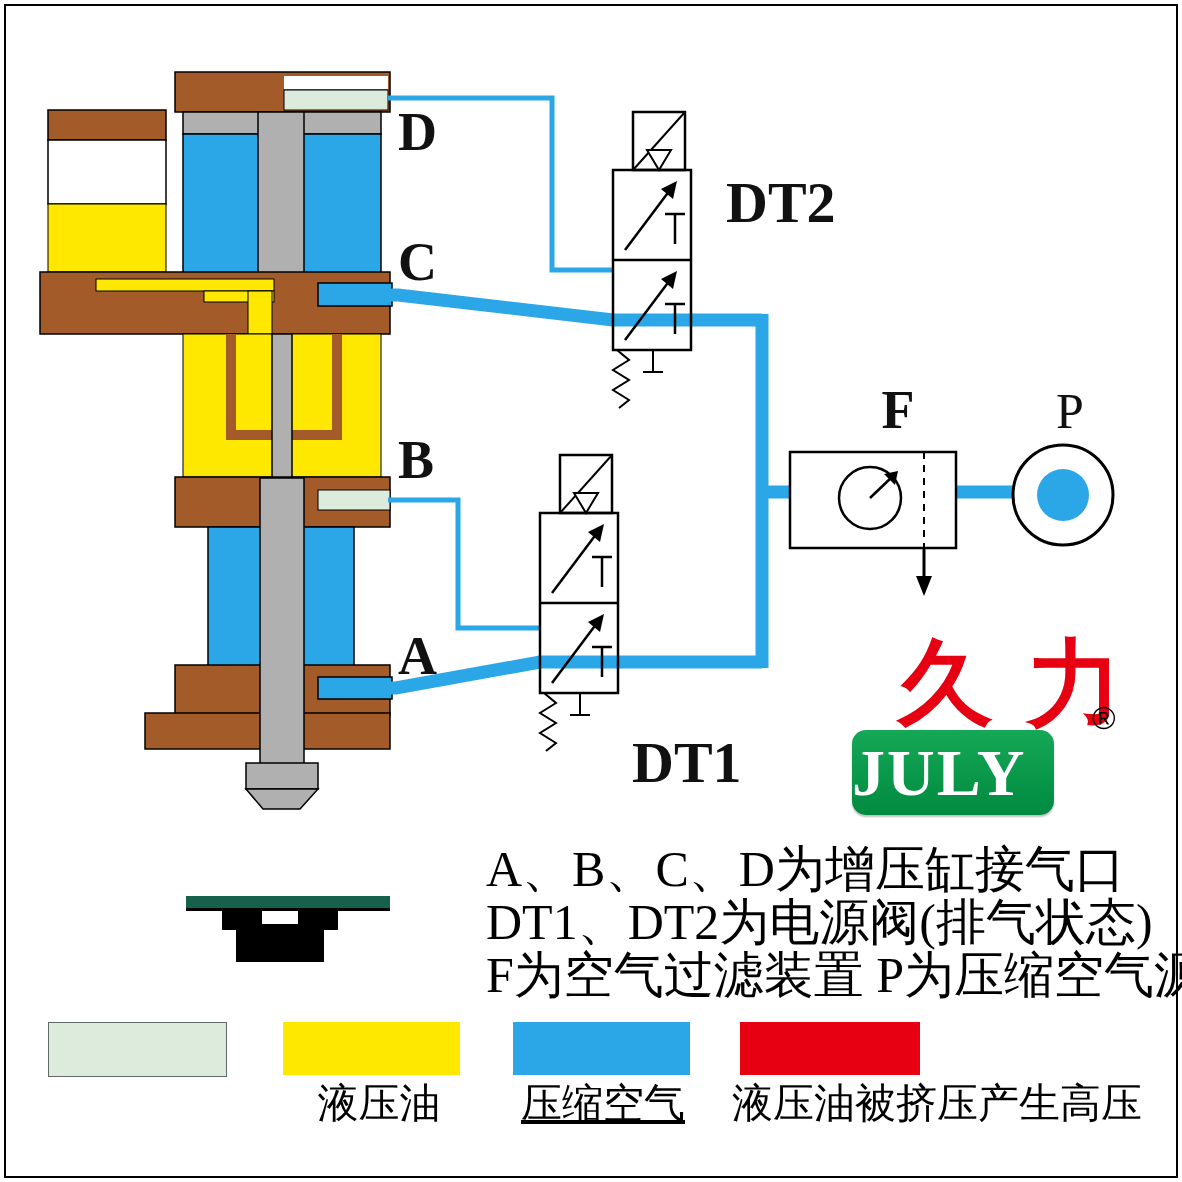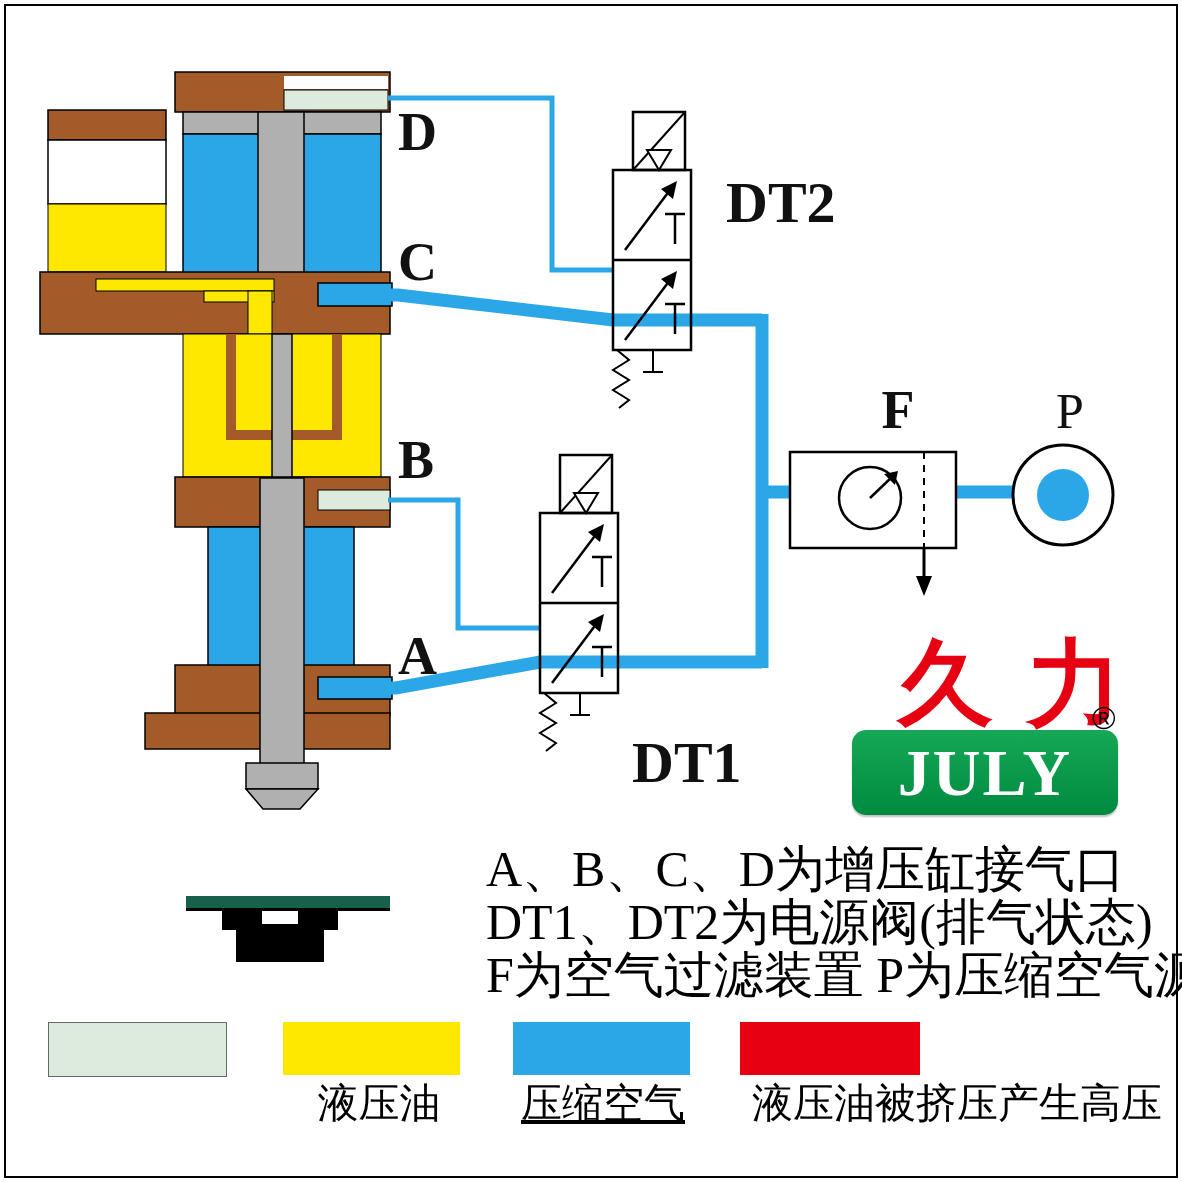--- a/index.html
+++ b/index.html
@@ -34,9 +34,9 @@
   .abs{position:absolute;}
   .logo-cn{left:858px;top:636px;width:236px;font-size:95px;line-height:1;font-weight:900;
            color:var(--logo_red);letter-spacing:34px;white-space:nowrap;margin-left:40px;}
-  .logo-box{left:852px;top:730px;width:266px;height:85px;border-radius:14px;
+  .logo-box{left:852px;top:730px;width:202px;height:85px;border-radius:14px;
             background:linear-gradient(180deg,var(--logo_green_top),var(--logo_green_bottom));
-            display:flex;align-items:center;justify-content:center;
+            display:flex;align-items:center;justify-content:flex-start;
             box-shadow:0 2px 2px rgba(0,0,0,0.25);}
   .logo-en{font-family:"Liberation Serif",serif;font-weight:bold;font-size:66px;color:#fff;
            letter-spacing:2px;}

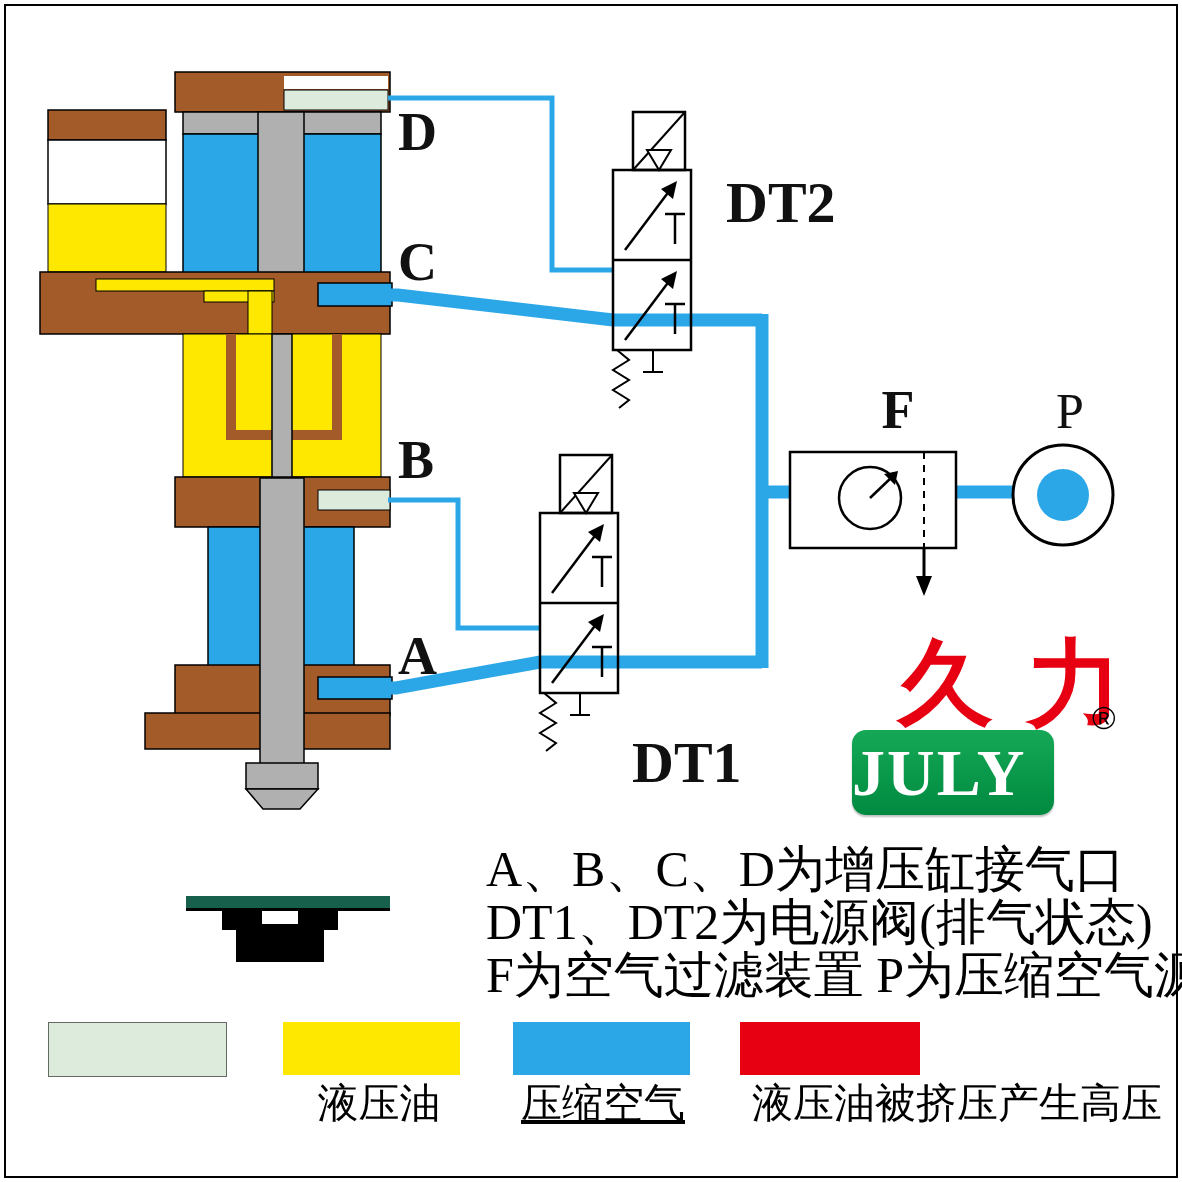--- a/index.html
+++ b/index.html
@@ -193,7 +193,7 @@
 
   <div class="leg-label" style="left:279px;width:200px;">液压油</div>
   <div class="leg-label" style="left:503px;width:200px;text-decoration:underline;">压缩空气</div>
-  <div class="leg-label" style="left:752px;width:410px;">液压油被挤压产生高压</div>
+  <div class="leg-label" style="left:732px;width:410px;">液压油被挤压产生高压</div>
 </div>
 
 </body></html>

